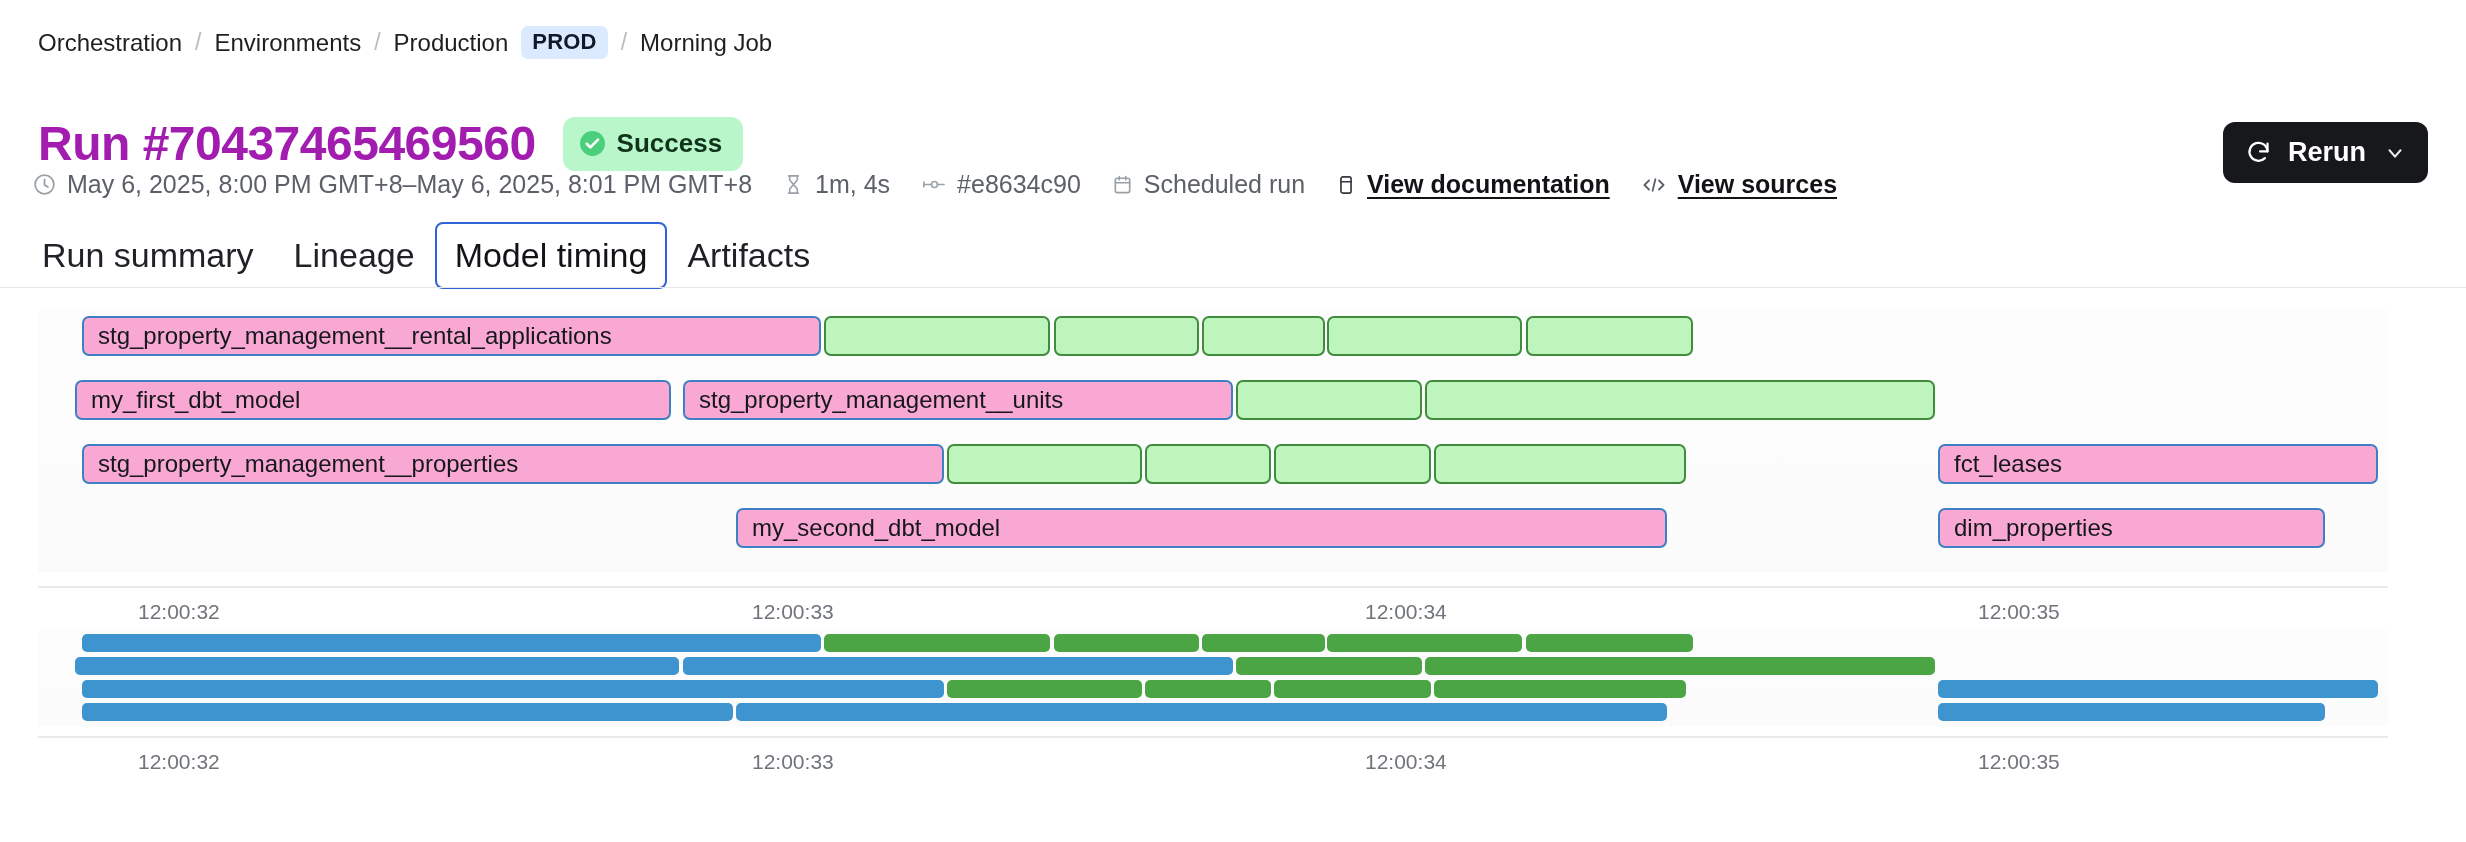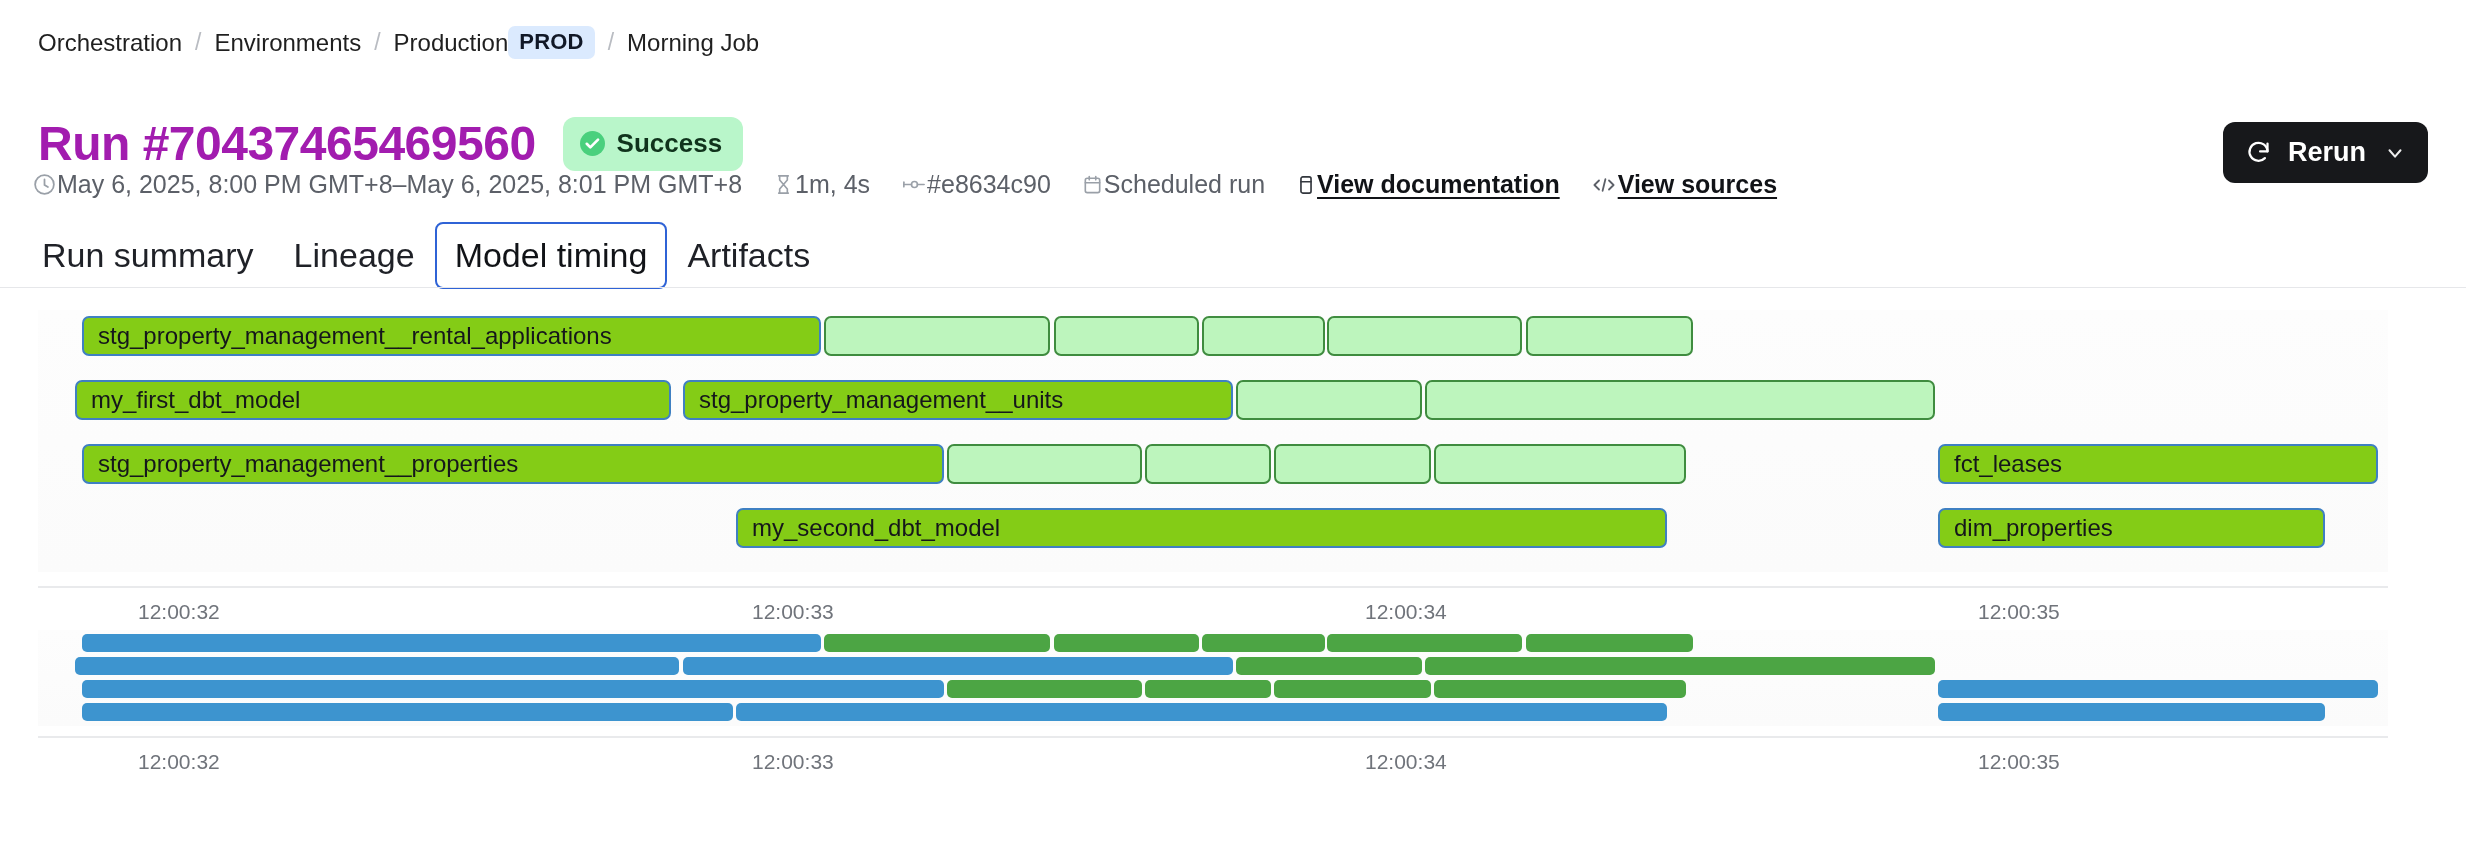--- a/index.html
+++ b/index.html
@@ -24,7 +24,7 @@
   .bc-badge {
     background: #dbeafe; color: #111827;
     border-radius: 7px; padding: 3px 11px 4px 11px;
-    font-size: 22px; font-weight: 700; 
+    font-size: 22px; font-weight: 700; margin-left: 13px;
     letter-spacing: .2px;
   }
 

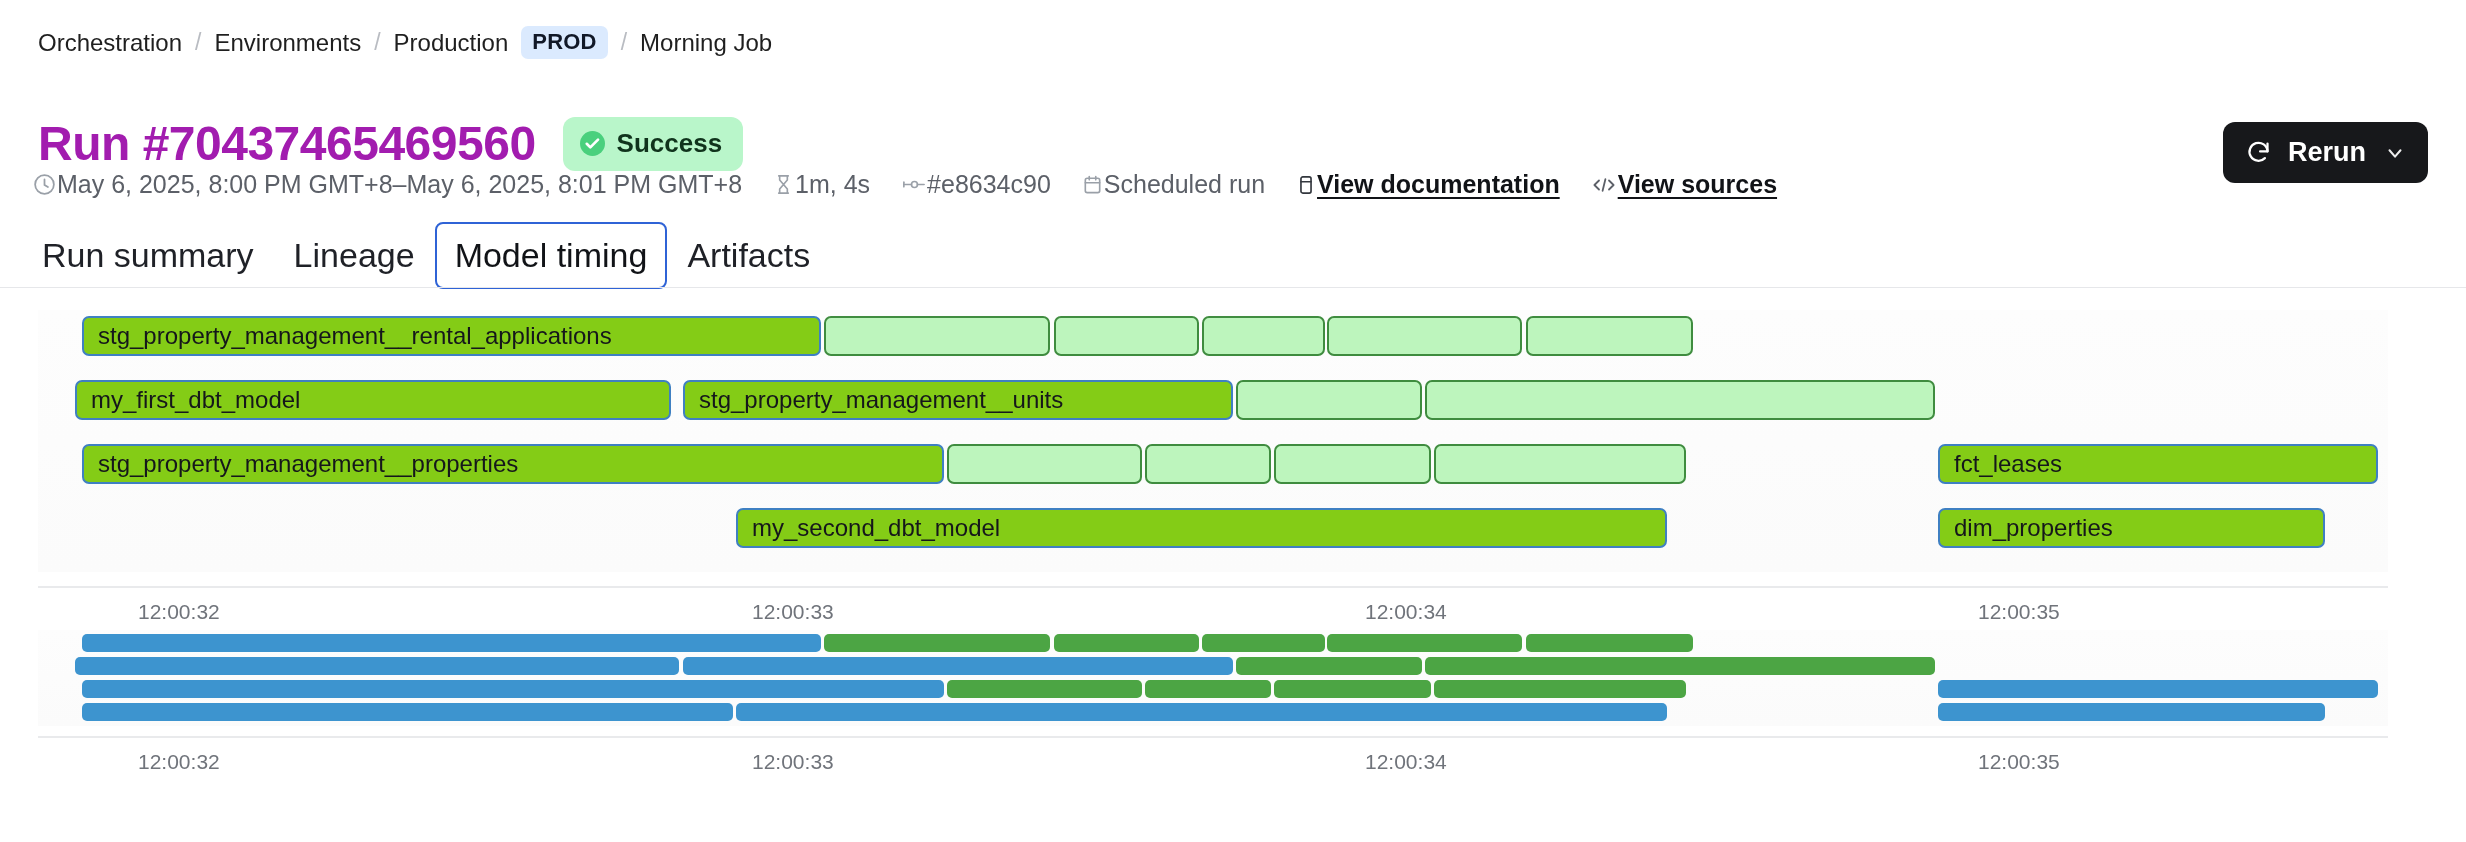--- a/index.html
+++ b/index.html
@@ -56,7 +56,7 @@
     display: flex; align-items: center;
     font-size: 25px; color: #5c6068; white-space: nowrap;
   }
-  .meta-item { display: inline-flex; align-items: center; gap: 0; margin-right: 30px; }
+  .meta-item { display: inline-flex; align-items: center; gap: 10px; margin-right: 30px; }
   .meta-item .mtext { color: #5c6068; }
   .meta-item.strong .mtext {
     color: #111317; font-weight: 700;

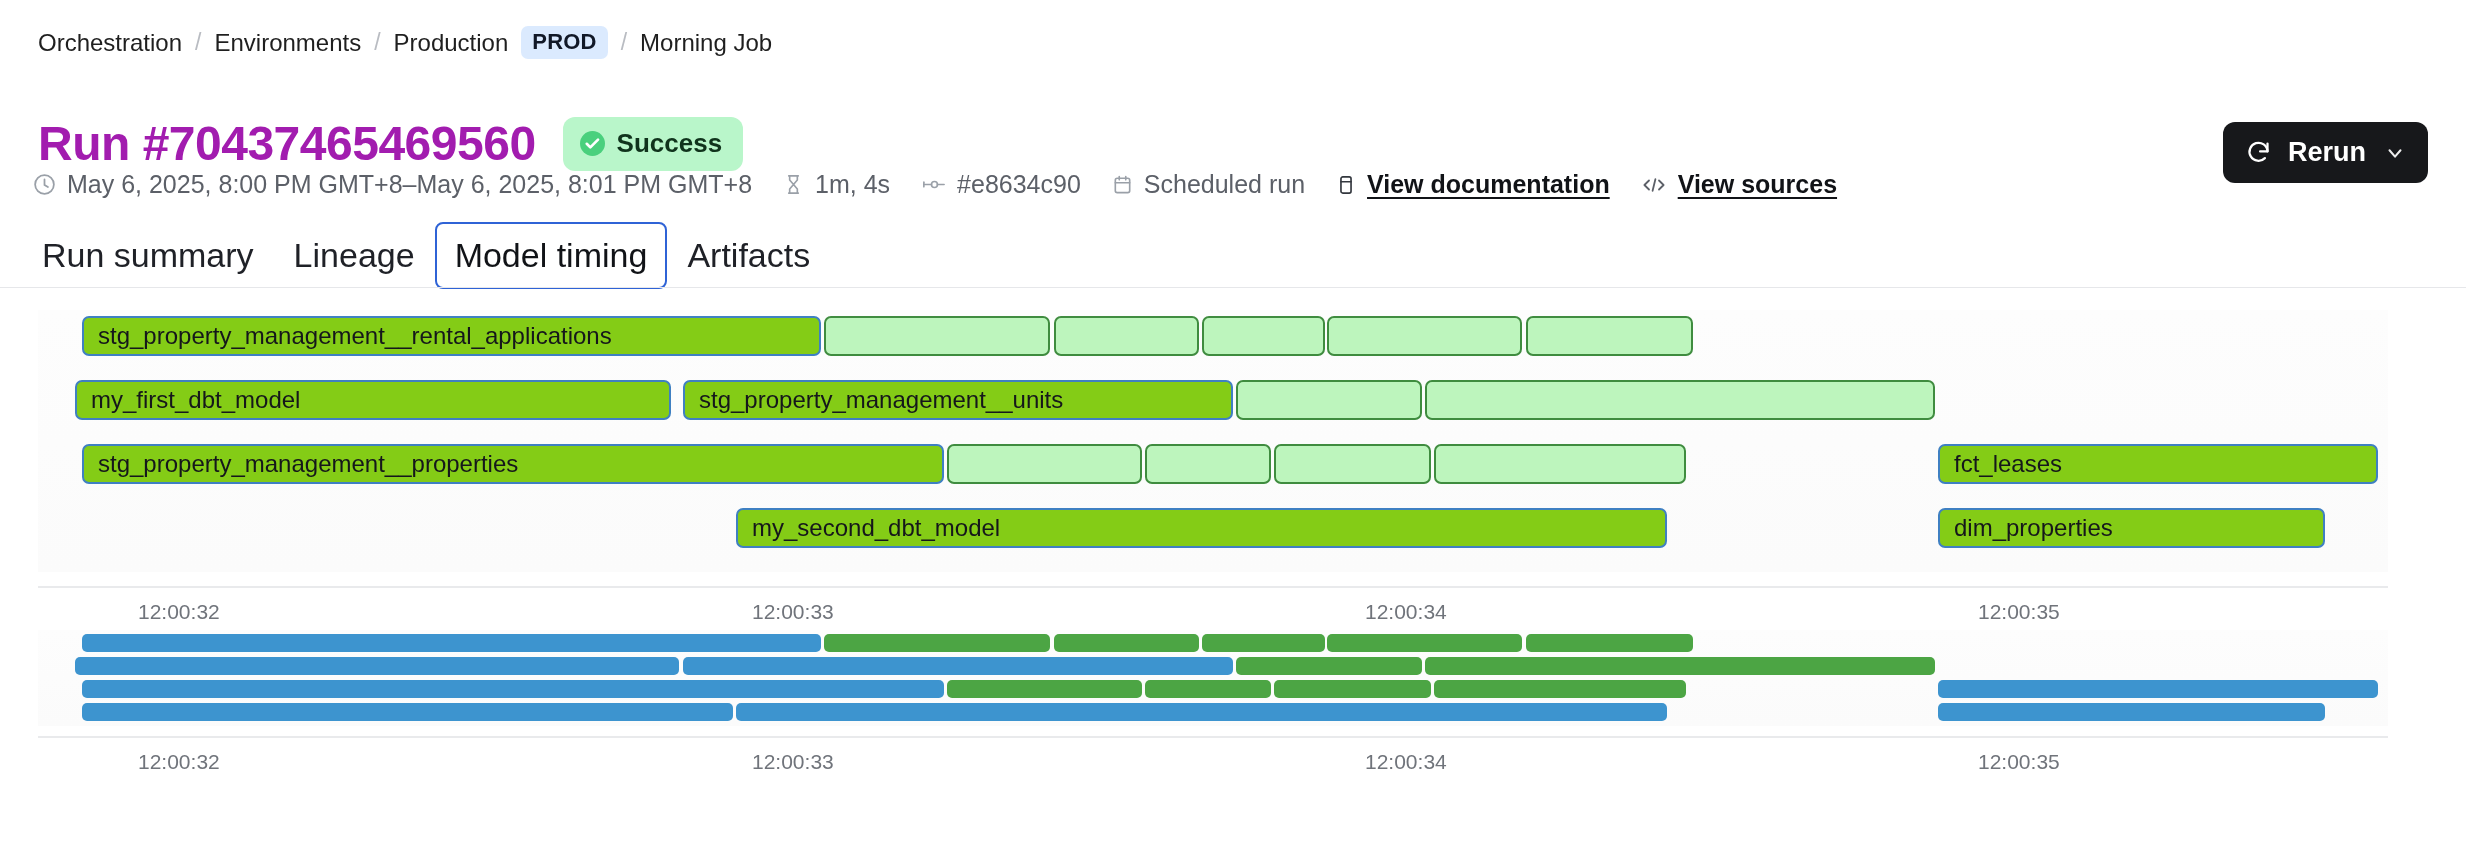--- a/index.html
+++ b/index.html
@@ -112,7 +112,7 @@
     font-size: 24px; color: #15171b;
     padding-left: 14px;
   }
-  .bar.outlined.blue  { background: #84cc16; border-color: #3f80c2; }
+  .bar.outlined.blue  { background: #f9a8d4; border-color: #3f80c2; }
   .bar.outlined.green { background: #bdf5bd; border-color: #3f8c3f; }
   
   .bar.solid { border-radius: 5px; }

